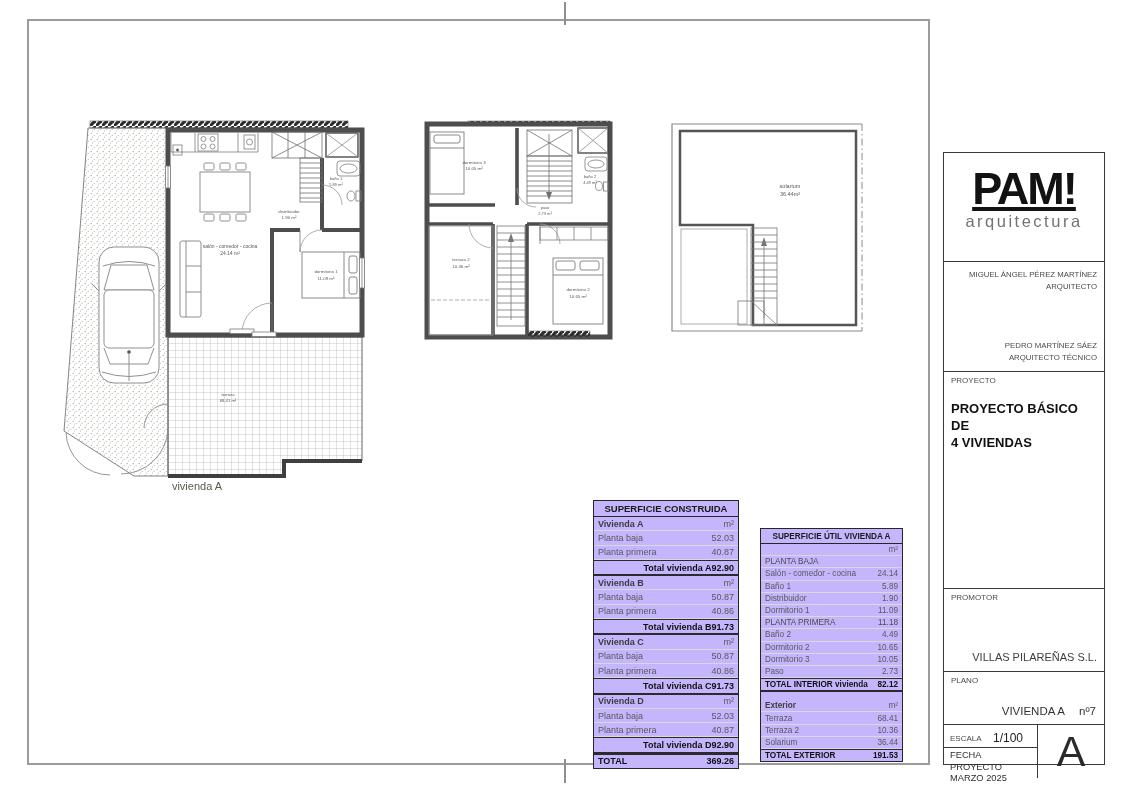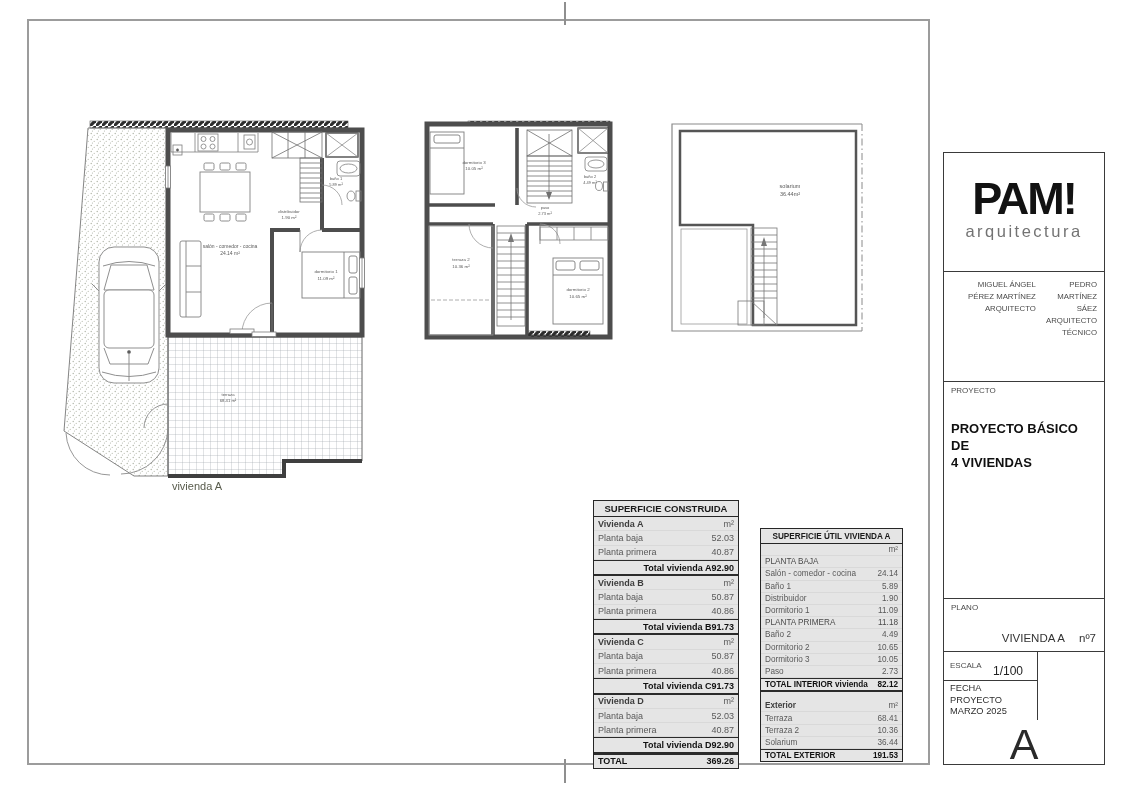--- a/index.html
+++ b/index.html
@@ -36,7 +36,7 @@
       box-sizing:border-box;color:#2b2b2b;}
   .tb-sec{box-sizing:border-box;border-bottom:1px solid #3a3a3a;position:relative;width:100%;}
   .tb-logo{height:96px;text-align:center;}
-  .logo-main{font-size:45px;font-weight:800;letter-spacing:-2px;color:#121212;line-height:1;margin-top:23px;}
+  .logo-main{font-size:45px;font-weight:800;letter-spacing:-2px;color:#121212;line-height:1;margin-top:13px;text-decoration:underline;}
   .logo-sub{font-size:16.5px;letter-spacing:2.5px;color:#737373;margin-top:1px;}
   .tb-arch{height:110px;padding:7px 7px;display:flex;flex-direction:row;justify-content:space-between;
            text-align:right;font-size:7.8px;color:#4a4a4a;line-height:1.55;}

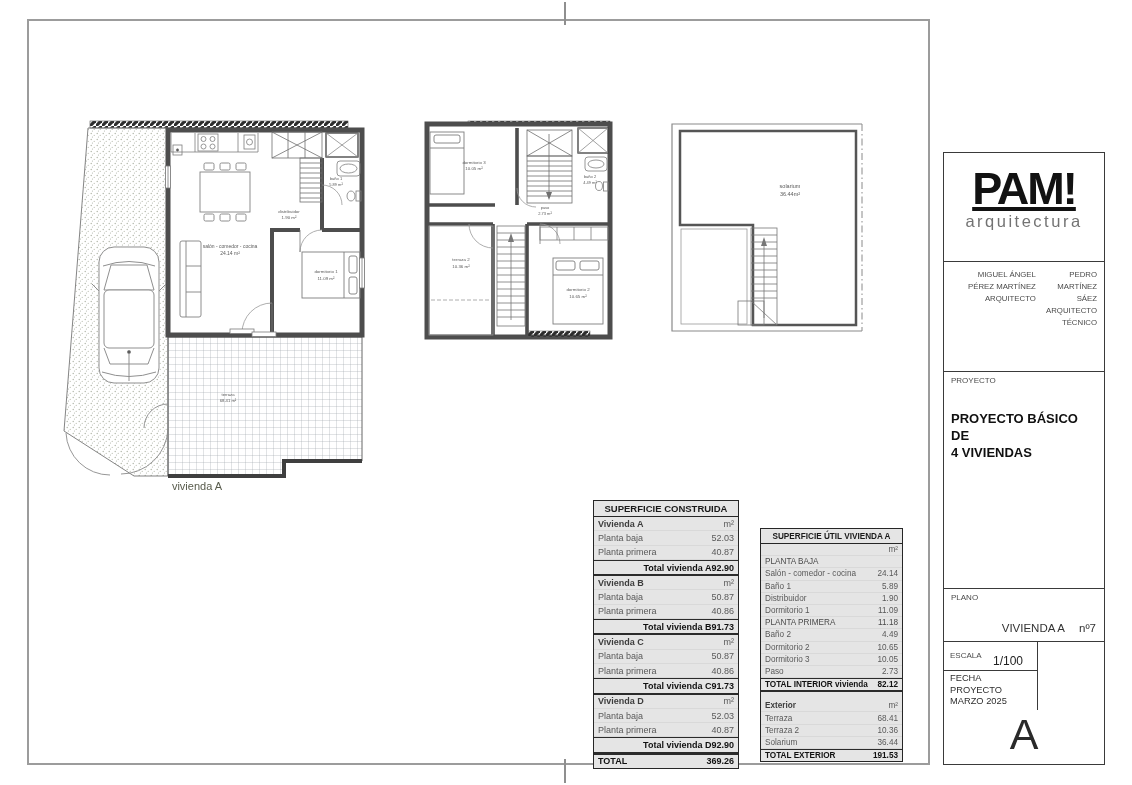--- a/index.html
+++ b/index.html
@@ -38,7 +38,7 @@
   .tb-logo{height:96px;text-align:center;}
   .logo-main{font-size:45px;font-weight:800;letter-spacing:-2px;color:#121212;line-height:1;margin-top:13px;text-decoration:underline;}
   .logo-sub{font-size:16.5px;letter-spacing:2.5px;color:#737373;margin-top:1px;}
-  .tb-arch{height:110px;padding:7px 7px;display:flex;flex-direction:row;justify-content:space-between;
+  .tb-arch{height:110px;padding:7px 7px;display:flex;flex-direction:column;justify-content:space-between;
            text-align:right;font-size:7.8px;color:#4a4a4a;line-height:1.55;}
   .tb-proy{height:217px;padding:4px 7px;}
   .tb-label{font-size:8px;color:#4a4a4a;}

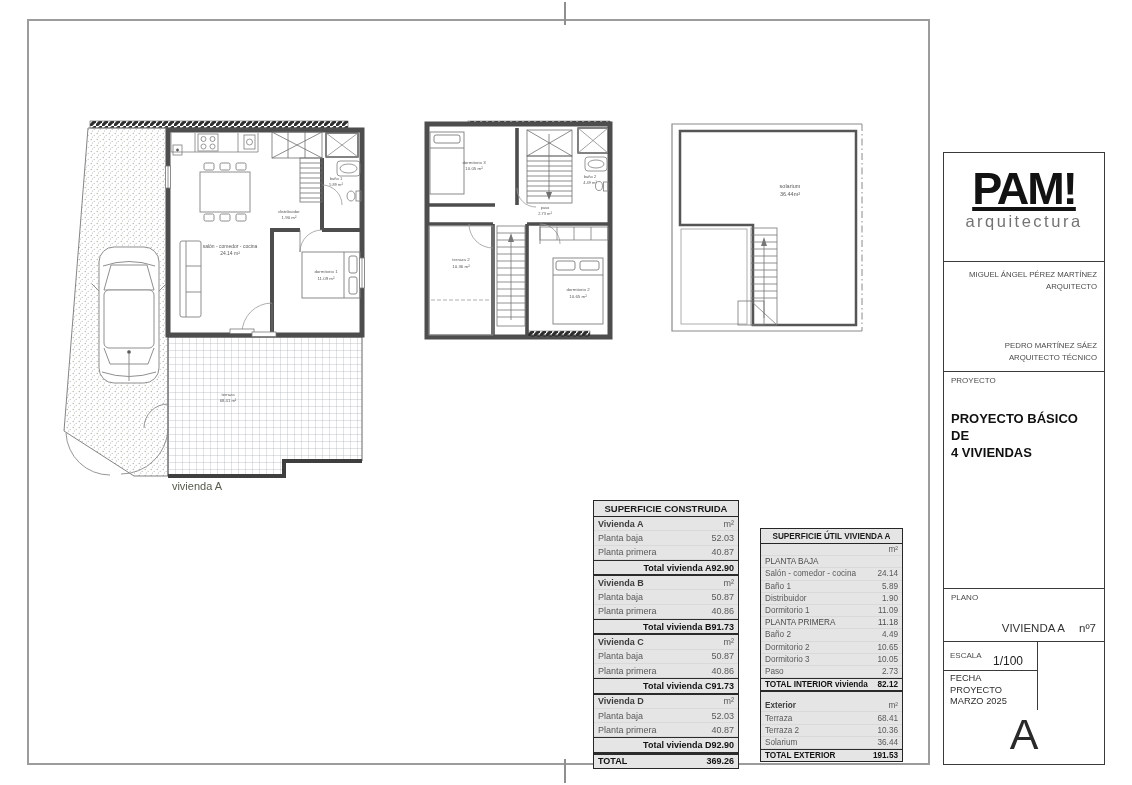--- a/index.html
+++ b/index.html
@@ -42,7 +42,7 @@
            text-align:right;font-size:7.8px;color:#4a4a4a;line-height:1.55;}
   .tb-proy{height:217px;padding:4px 7px;}
   .tb-label{font-size:8px;color:#4a4a4a;}
-  .proy-title{margin-top:26px;font-weight:700;font-size:13px;line-height:1.3;color:#101010;white-space:pre-line;}
+  .proy-title{margin-top:16px;font-weight:700;font-size:13px;line-height:1.3;color:#101010;white-space:pre-line;}
   .proy-addr{margin-top:29px;font-weight:700;font-size:13px;line-height:1.3;color:#101010;white-space:pre-line;}
   .tb-promo{height:83px;padding:4px 7px;}
   .promo-val{position:absolute;right:7px;bottom:8px;font-size:11px;color:#3d3d3d;}

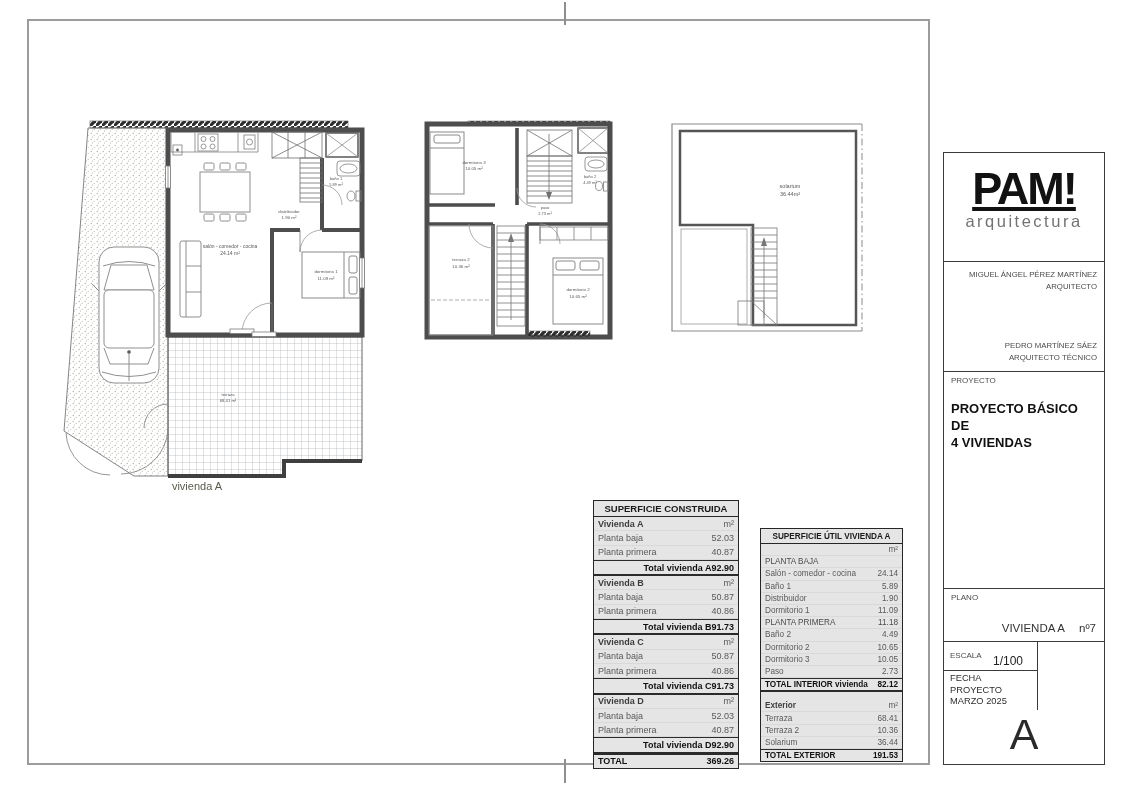--- a/index.html
+++ b/index.html
@@ -14,7 +14,7 @@
   .fold.bot{top:759px;height:24px;}
 
   
-  .stable{background:#e5e5e5;border:1.6px solid #262626;font-size:9px;color:#595959;}
+  .stable{background:#c4b5fd;border:1.6px solid #262626;font-size:9px;color:#595959;}
   .t-title{font-weight:700;color:#1a1a1a;text-align:center;border-bottom:1.6px solid #262626;
            display:flex;align-items:center;justify-content:center;}
   .t1 .t-title{height:15px;font-size:9.5px;}

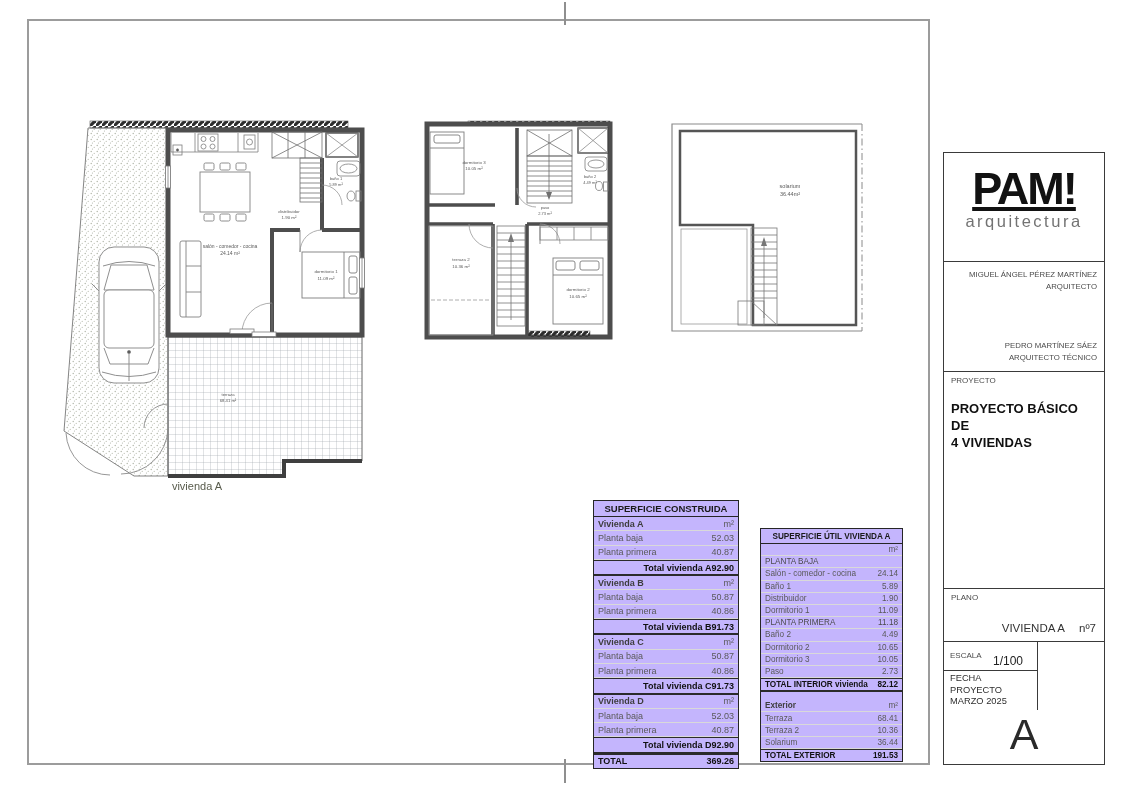--- a/index.html
+++ b/index.html
@@ -506,6 +506,10 @@
     <div class="proy-title">PROYECTO BÁSICO DE
 4 VIVIENDAS</div>
   </div>
+  <div class="tb-sec tb-promo">
+    <div class="tb-label">PROMOTOR</div>
+    <div class="promo-val">VILLAS PILAREÑAS S.L.</div>
+  </div>
   <div class="tb-sec tb-plano">
     <div class="tb-label">PLANO</div>
     <div class="plano-val">

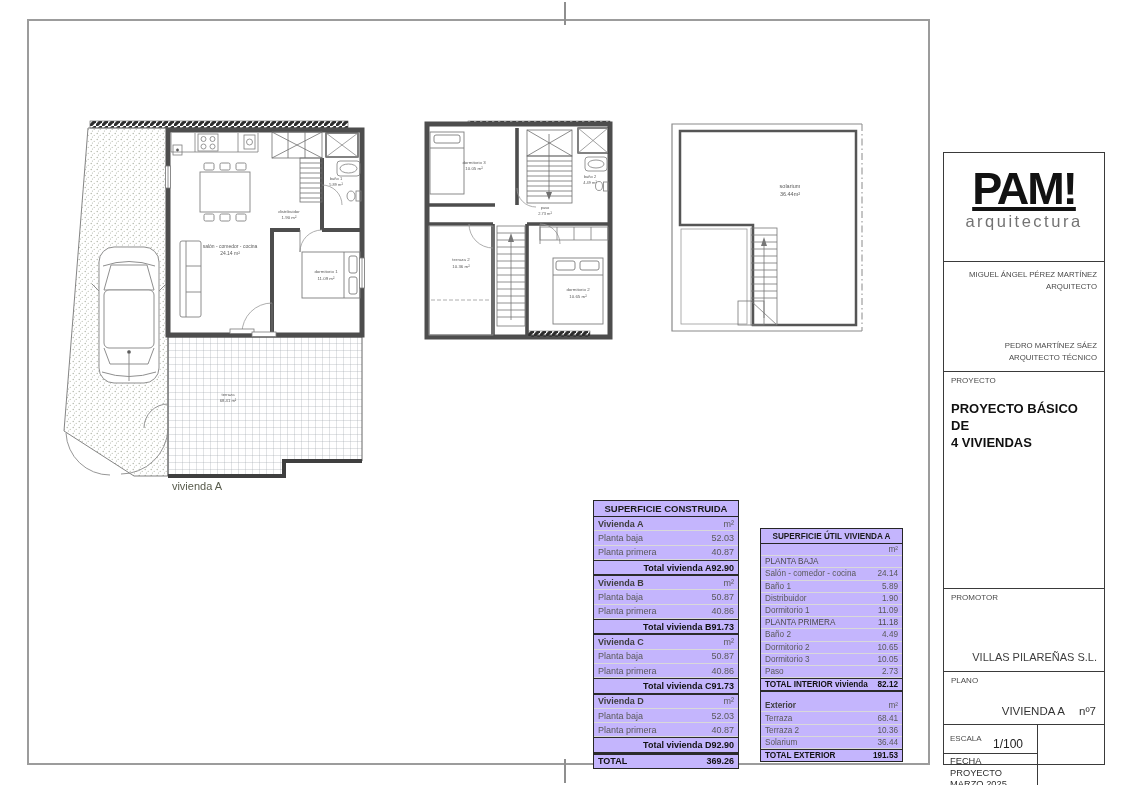--- a/index.html
+++ b/index.html
@@ -49,7 +49,7 @@
   .tb-plano{height:53px;padding:4px 7px;}
   .plano-val{position:absolute;right:8px;bottom:7px;font-size:11.5px;color:#333;}
   .plano-val .num{margin-left:14px;}
-  .tb-bottom{height:53px;border-bottom:none;display:flex;flex-direction:column;}
+  .tb-bottom{height:53px;border-bottom:none;display:flex;}
   .tb-left{width:94px;box-sizing:border-box;border-right:1px solid #3a3a3a;display:flex;flex-direction:column;}
   .cell-escala{height:29px;box-sizing:border-box;border-bottom:1px solid #3a3a3a;padding:2px 6px;position:relative;}
   .escala-val{position:absolute;right:14px;bottom:2px;font-size:12px;color:#222;}

